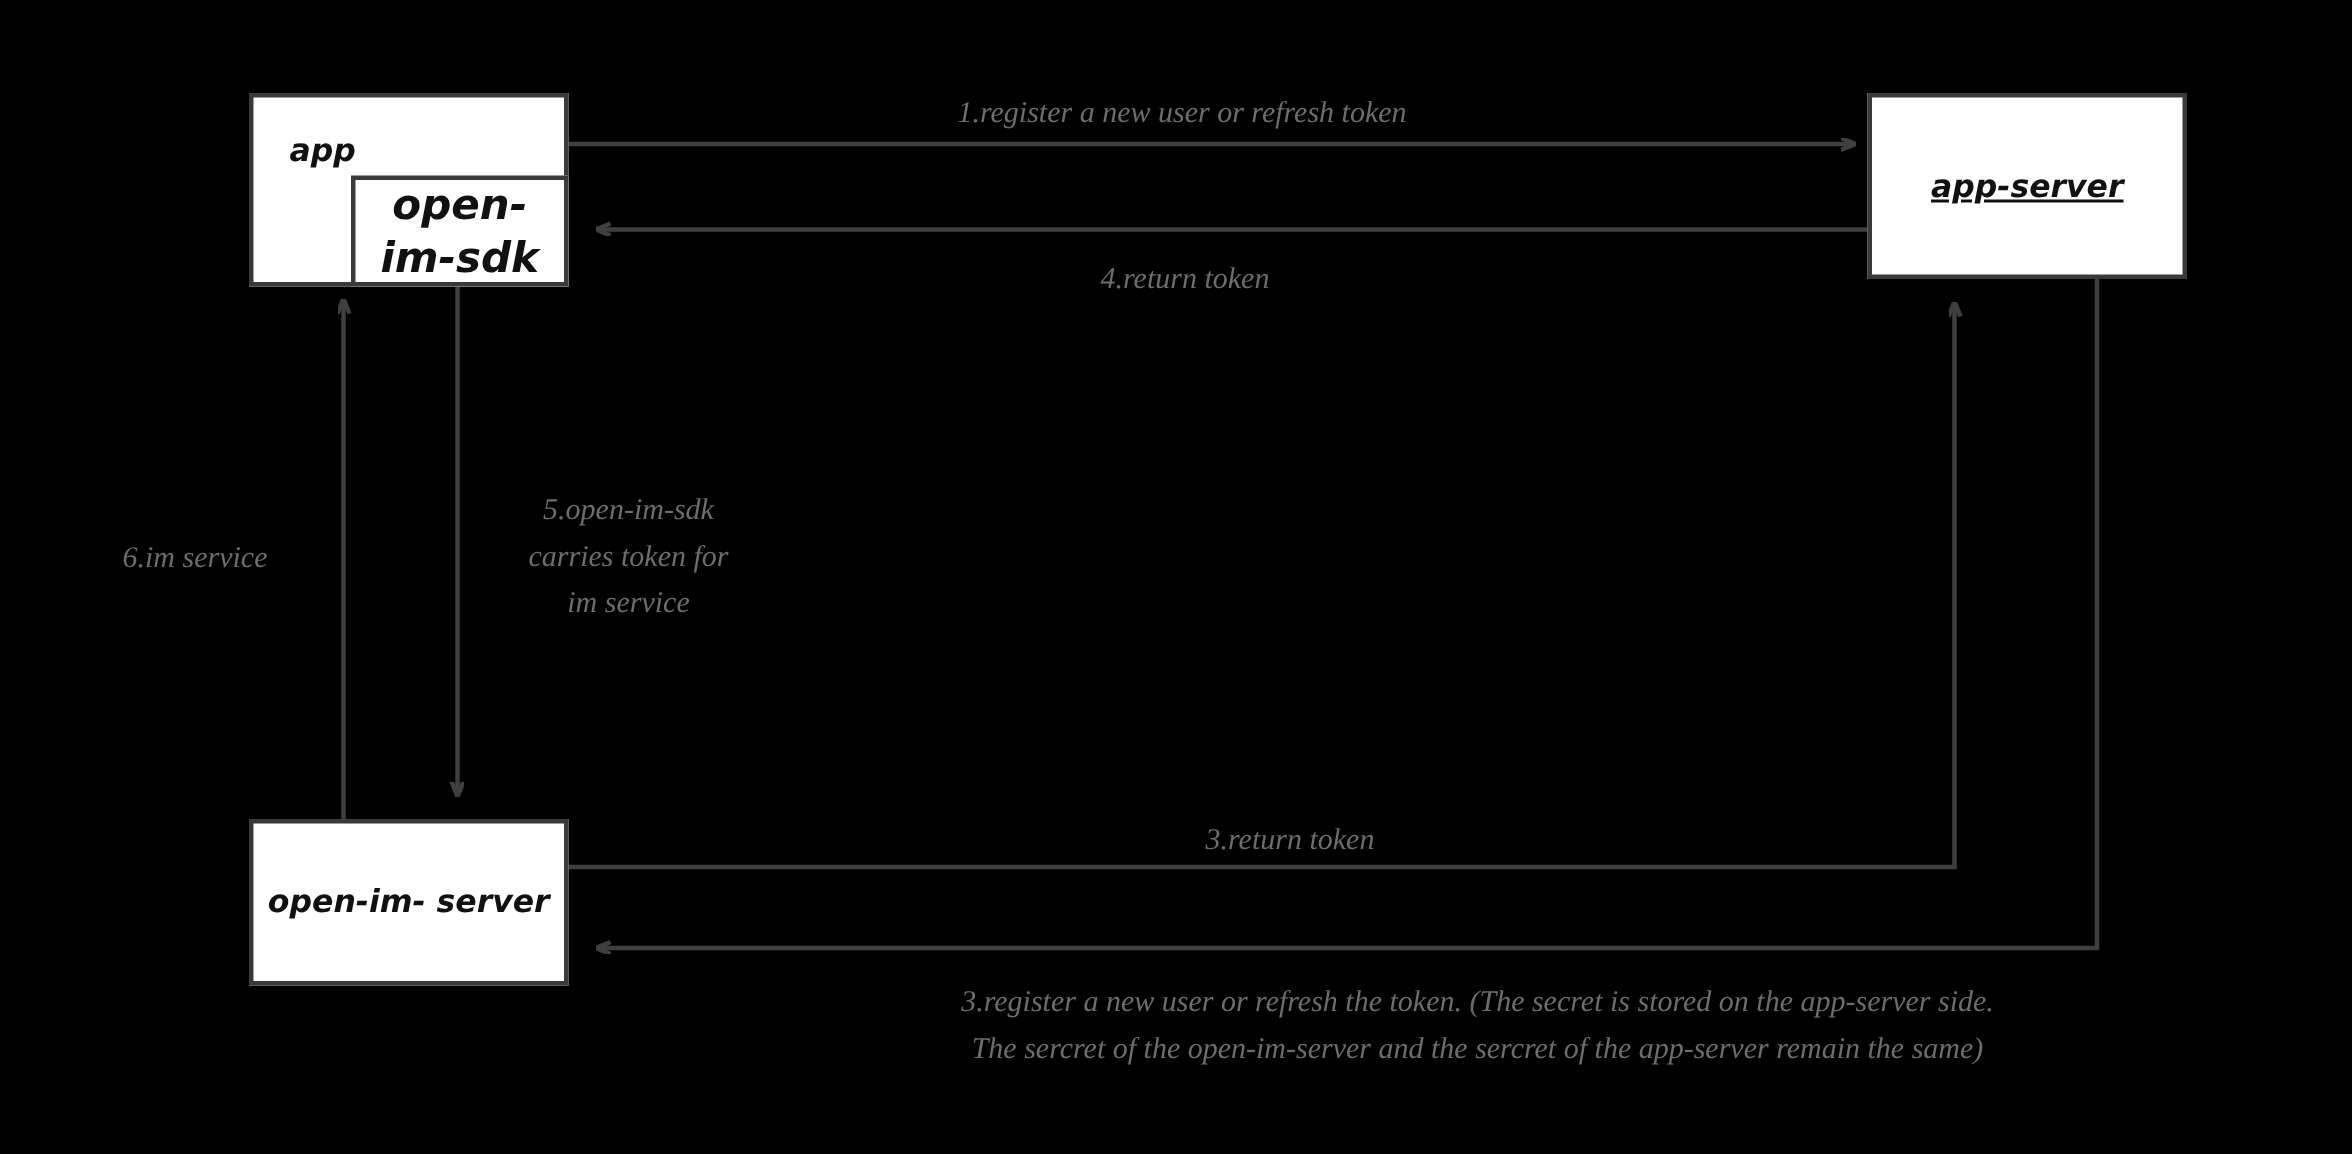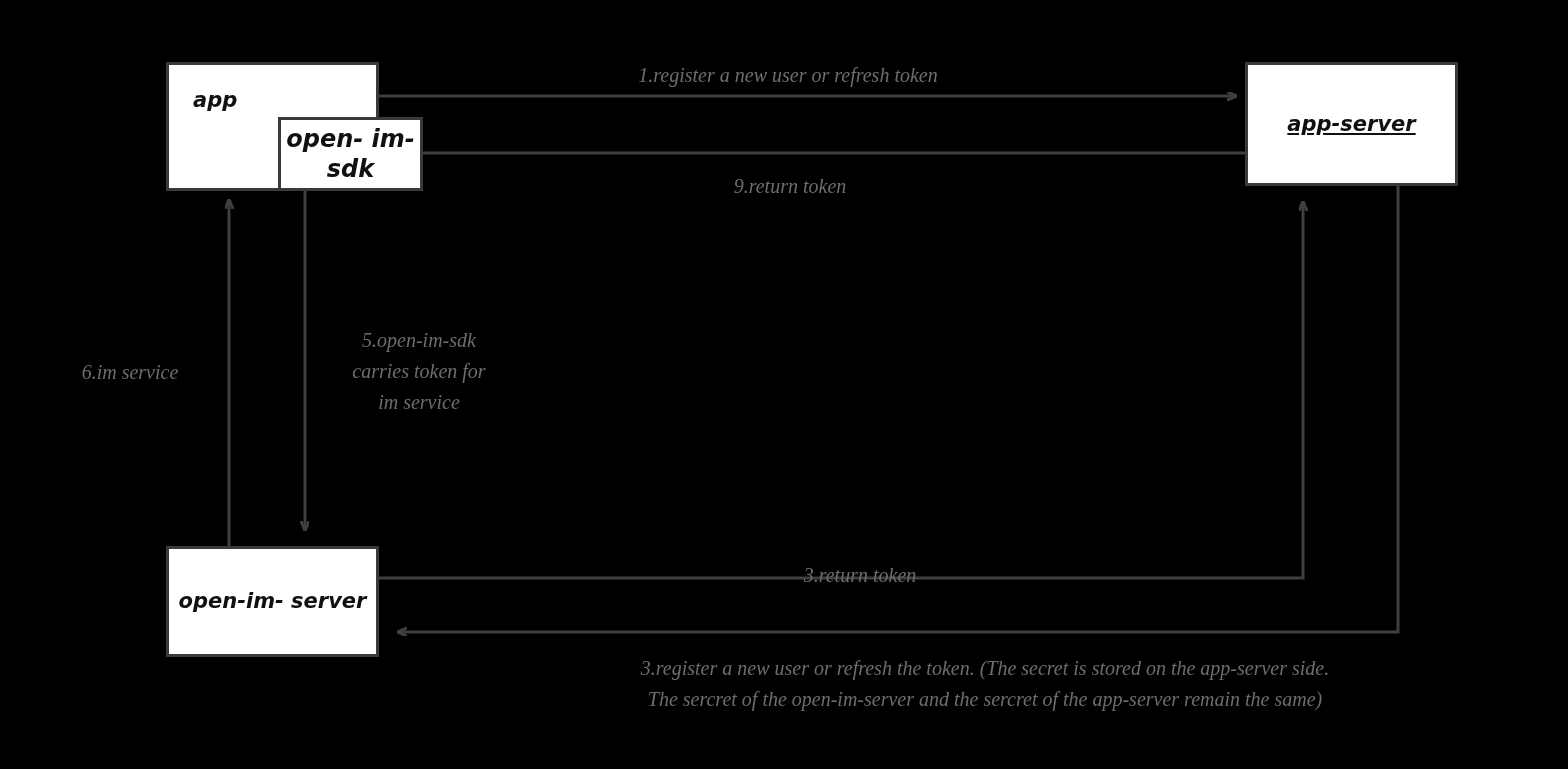--- a/index.html
+++ b/index.html
@@ -33,8 +33,7 @@
     z-index: 3;
   }
   .node.small {
-    font-size: 24px;
-    margin-left: 44px;
+    font-size: 28px;
   }
   .label {
     position: absolute;

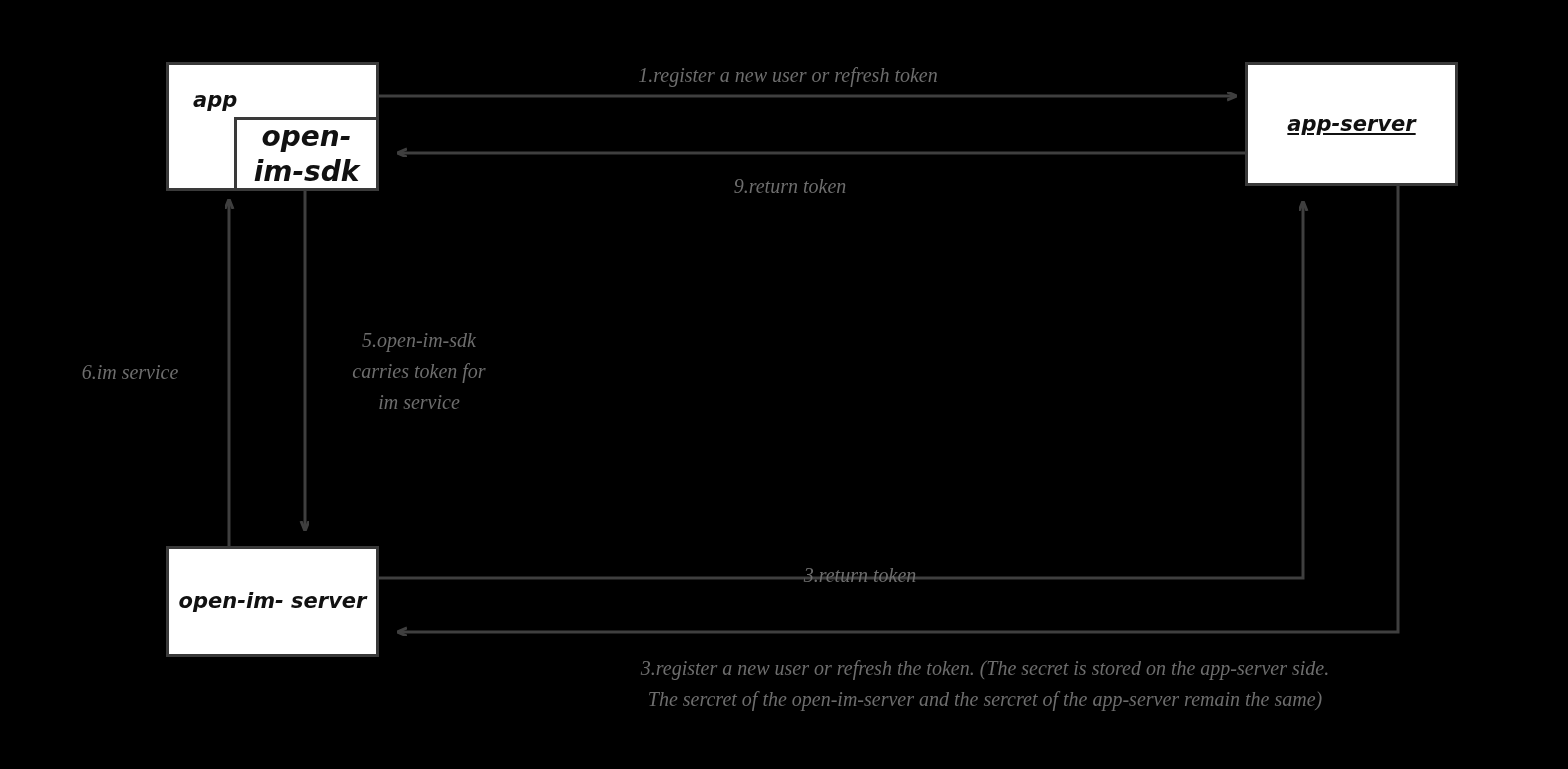--- a/index.html
+++ b/index.html
@@ -105,7 +105,7 @@
 
   <div class="label center" style="left:480px; top:60px; width:616px;">1.register a new user or refresh token</div>
 
-  <div class="label center" style="left:570px; top:171px; width:440px;">9.return token</div>
+  <div class="label center" style="left:570px; top:171px; width:440px;">4.return token</div>
 
   <div class="label center" style="left:313px; top:325px; width:212px;">5.open-im-sdk
 carries token for

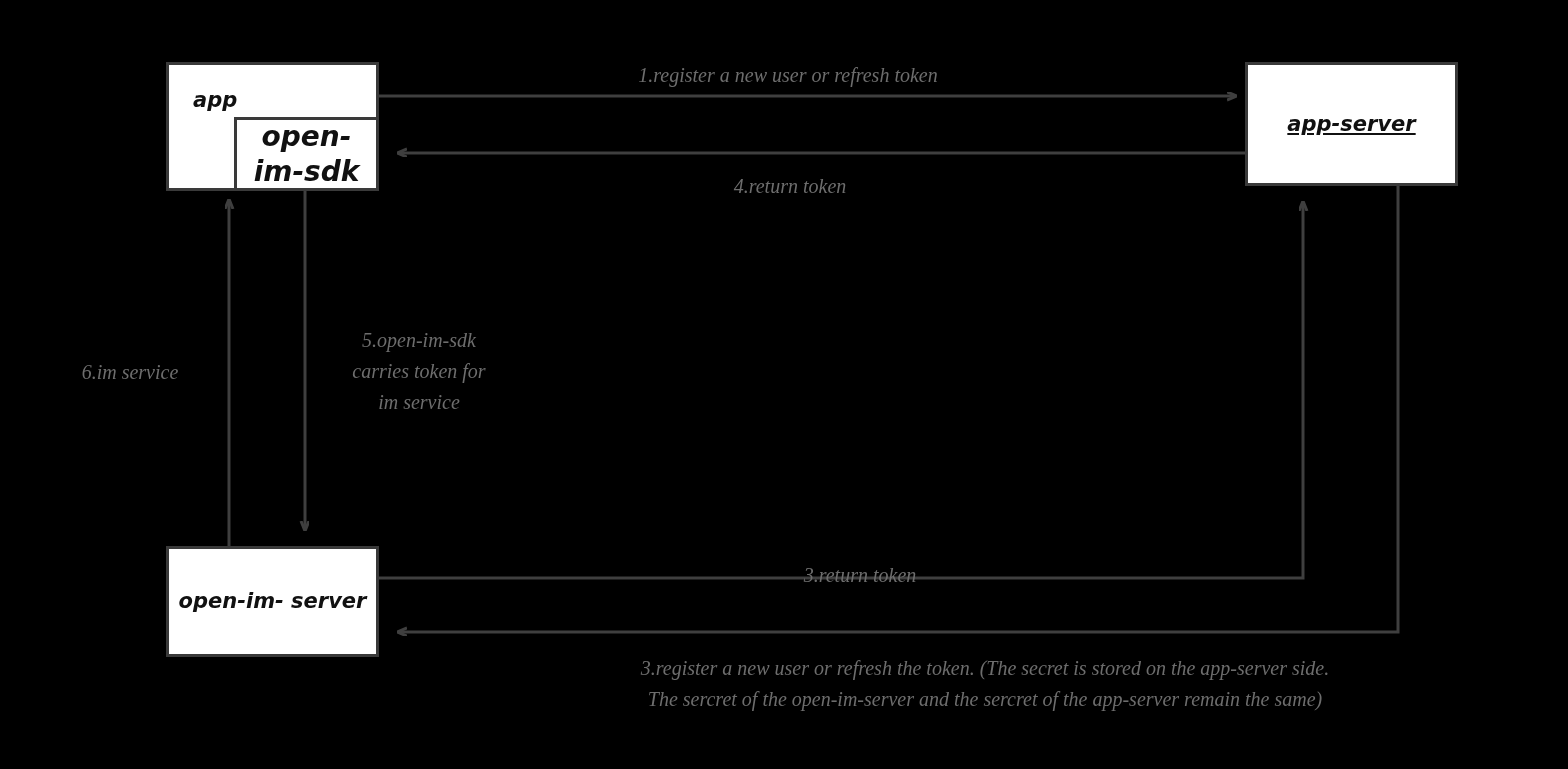--- a/index.html
+++ b/index.html
@@ -113,7 +113,7 @@
 
   <div class="label center" style="left:40px; top:357px; width:180px;">6.im service</div>
 
-  <div class="label center" style="left:620px; top:545px; width:480px;margin-top:15px;">3.return token</div>
+  <div class="label center" style="left:620px; top:545px; width:480px;">3.return token</div>
 
   <div class="label center" style="left:430px; top:653px; width:1110px;">3.register a new user or refresh the token. (The secret is stored on the app-server side.
 The sercret of the open-im-server and the sercret of the app-server remain the same)</div>

